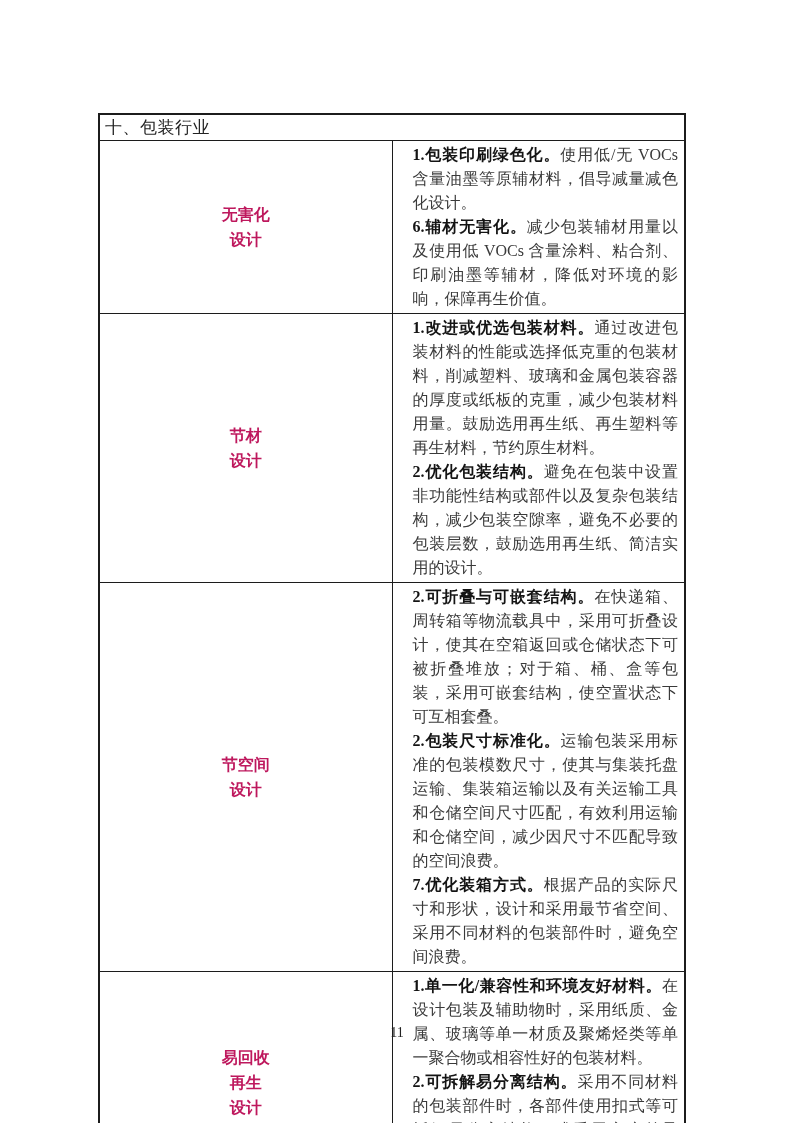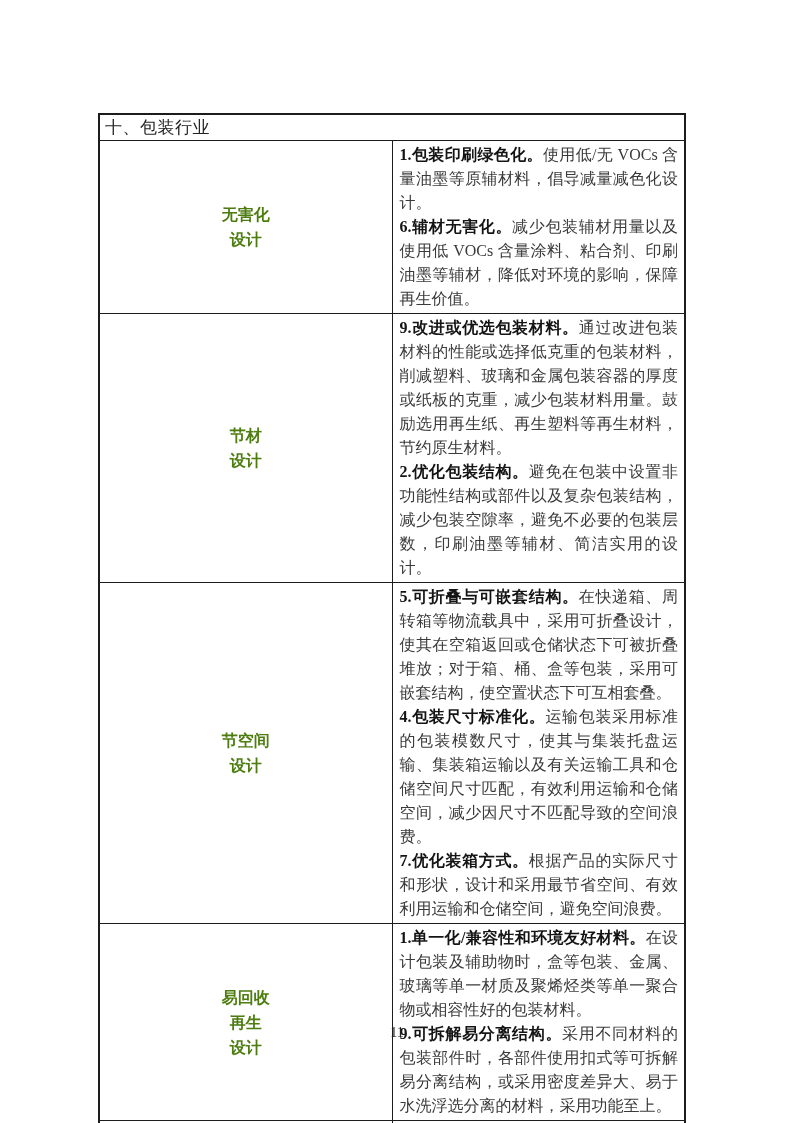--- a/index.html
+++ b/index.html
@@ -47,7 +47,7 @@
     padding: 14px 1px;
   }
   td.content-cell {
-    padding: 2px 6px 2px 7px;
+    padding: 2px 6px 2px 20px;
   }
   p.item {
     font-size: 16px;

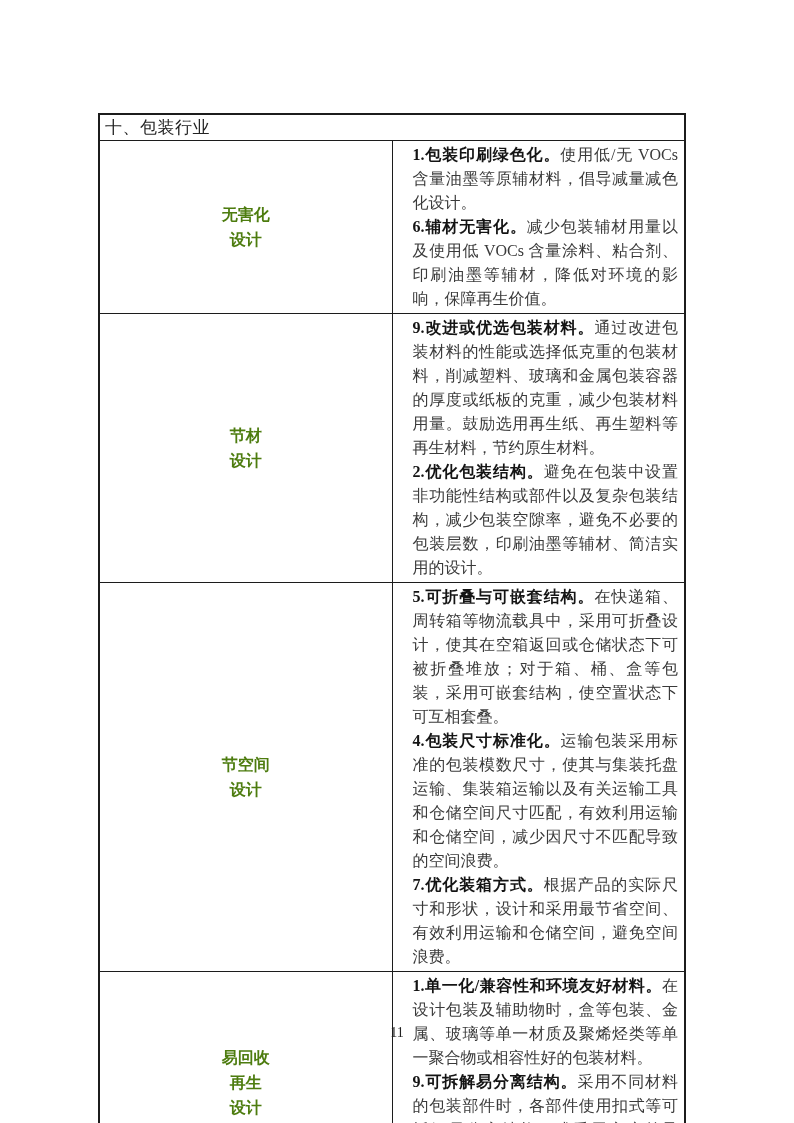--- a/index.html
+++ b/index.html
@@ -43,7 +43,7 @@
     font-size: 16px;
     line-height: 25px;
     white-space: pre-line;
-    color: #4d7c0f;
+    color: #be185d;
     padding: 14px 1px;
   }
   td.content-cell {

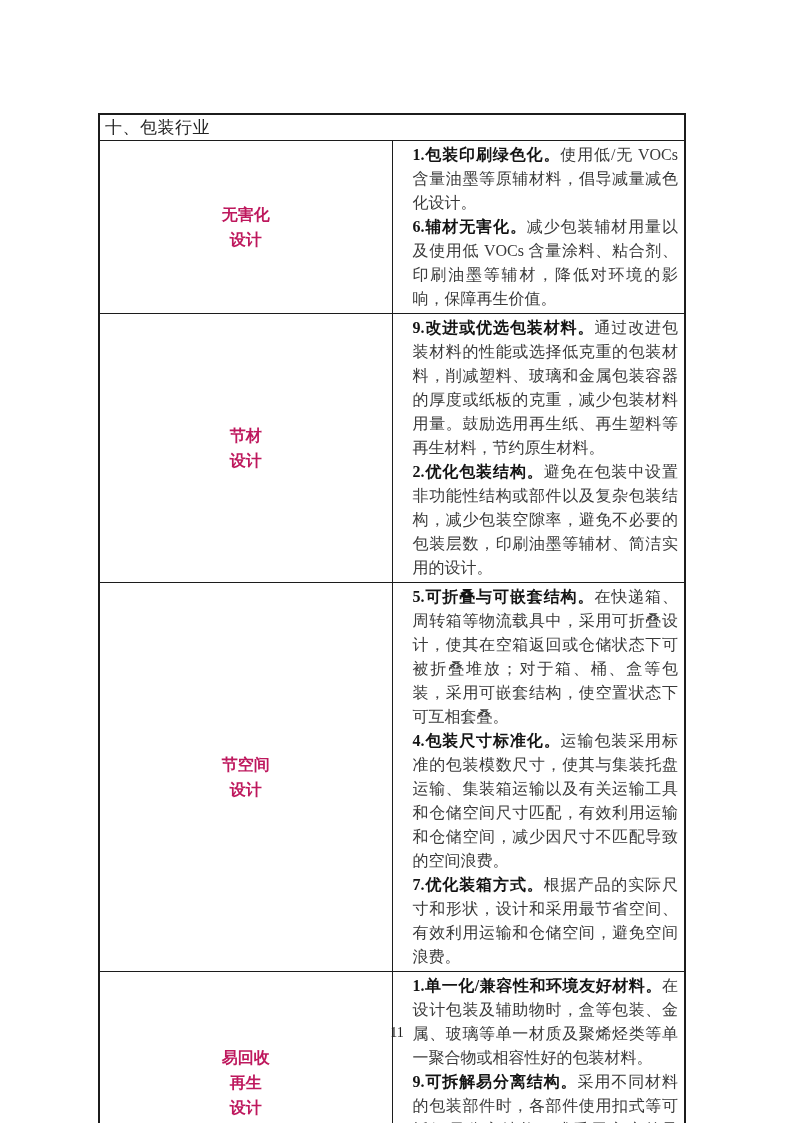--- a/index.html
+++ b/index.html
@@ -93,7 +93,7 @@
         <td class="label-cell">节材
 设计</td>
         <td class="content-cell">
-          <p class="item"><b>9.改进或优选包装材料。</b><span>通过改进包装材料的性能或选择低克重的包装材料，削减塑料、玻璃和金属包装容器的厚度或纸板的克重，减少包装材料用量。鼓励选用再生纸、再生塑料等再生材料，节约原生材料。</span></p>
+          <p class="item"><b>1.改进或优选包装材料。</b><span>通过改进包装材料的性能或选择低克重的包装材料，削减塑料、玻璃和金属包装容器的厚度或纸板的克重，减少包装材料用量。鼓励选用再生纸、再生塑料等再生材料，节约原生材料。</span></p>
           <p class="item"><b>2.优化包装结构。</b><span>避免在包装中设置非功能性结构或部件以及复杂包装结构，减少包装空隙率，避免不必要的包装层数，印刷油墨等辅材、简洁实用的设计。</span></p>
         </td>
       </tr>

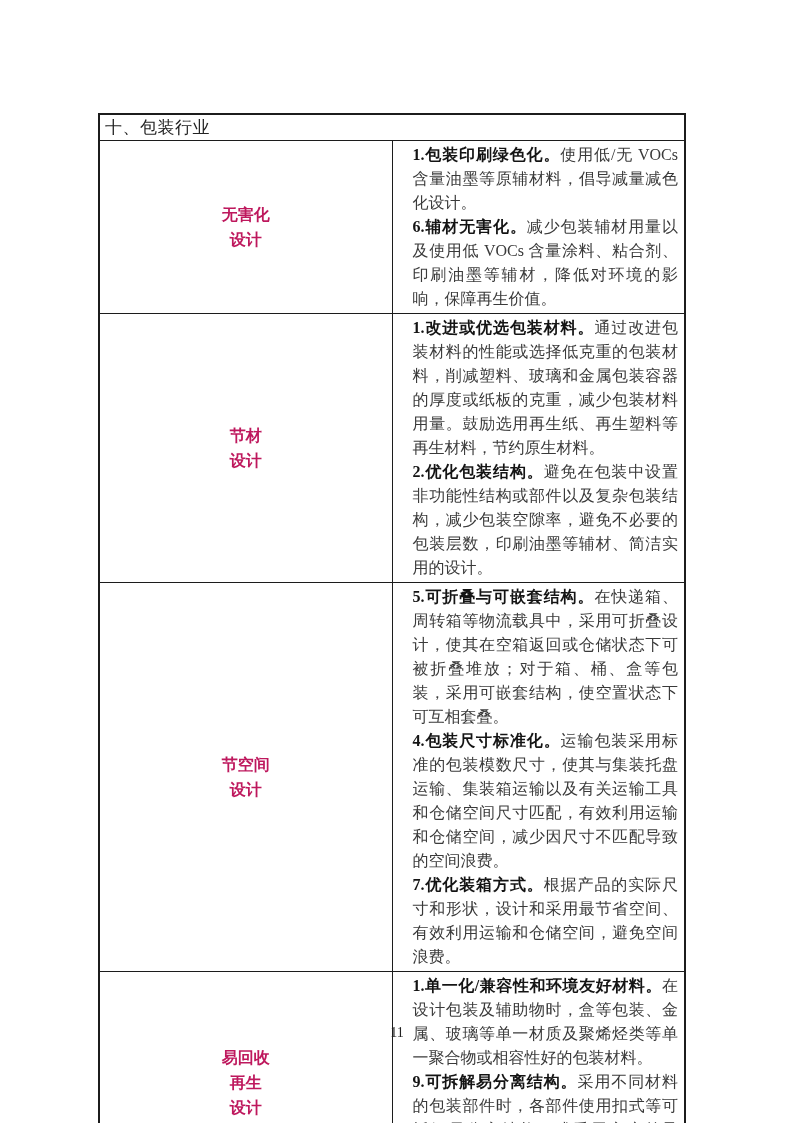--- a/index.html
+++ b/index.html
@@ -94,7 +94,7 @@
 设计</td>
         <td class="content-cell">
           <p class="item"><b>1.改进或优选包装材料。</b><span>通过改进包装材料的性能或选择低克重的包装材料，削减塑料、玻璃和金属包装容器的厚度或纸板的克重，减少包装材料用量。鼓励选用再生纸、再生塑料等再生材料，节约原生材料。</span></p>
-          <p class="item"><b>2.优化包装结构。</b><span>避免在包装中设置非功能性结构或部件以及复杂包装结构，减少包装空隙率，避免不必要的包装层数，印刷油墨等辅材、简洁实用的设计。</span></p>
+          <p class="item"><b>2.优化包装结构。</b><span>避免在包装中设置非功能性结构或部件以及复杂包装结构，减少包装空隙率，避免不必要的包装层数，鼓励选用再生纸、简洁实用的设计。</span></p>
         </td>
       </tr>
 

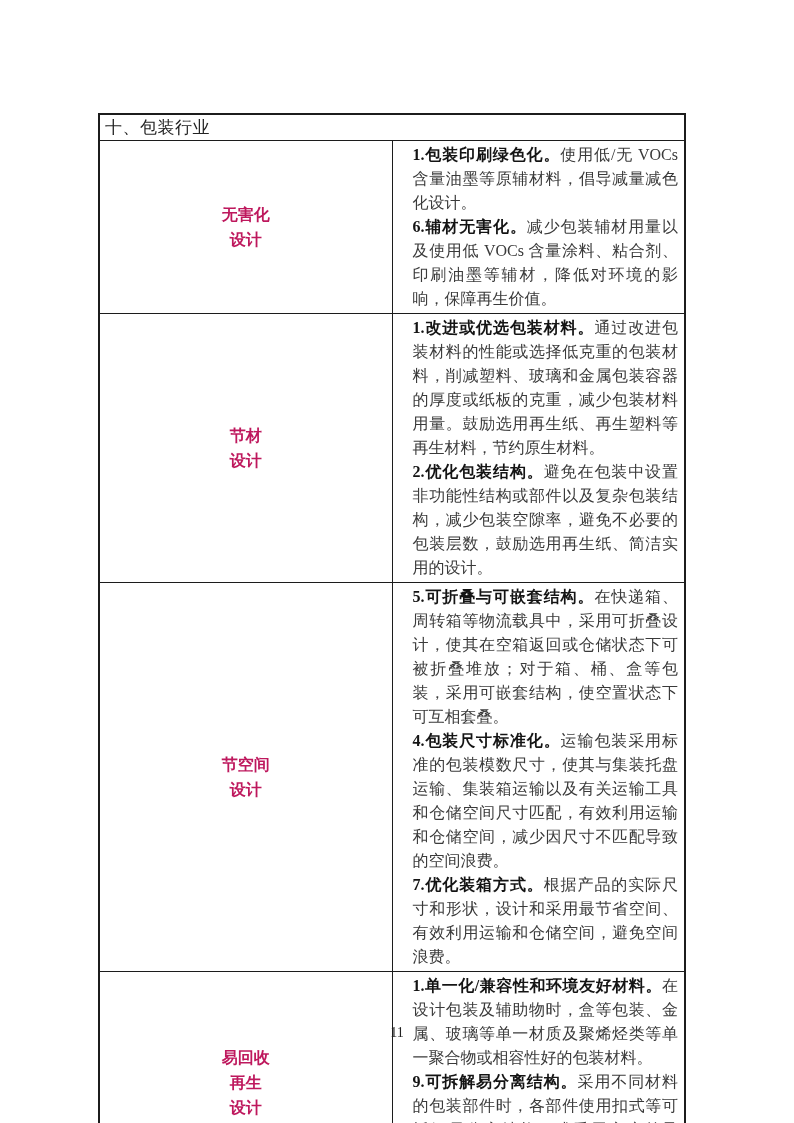--- a/index.html
+++ b/index.html
@@ -102,7 +102,7 @@
         <td class="label-cell">节空间
 设计</td>
         <td class="content-cell">
-          <p class="item"><b>5.可折叠与可嵌套结构。</b><span>在快递箱、周转箱等物流载具中，采用可折叠设计，使其在空箱返回或仓储状态下可被折叠堆放；对于箱、桶、盒等包装，采用可嵌套结构，使空置状态下可互相套叠。</span></p>
+          <p class="item"><b>2.可折叠与可嵌套结构。</b><span>在快递箱、周转箱等物流载具中，采用可折叠设计，使其在空箱返回或仓储状态下可被折叠堆放；对于箱、桶、盒等包装，采用可嵌套结构，使空置状态下可互相套叠。</span></p>
           <p class="item"><b>4.包装尺寸标准化。</b><span>运输包装采用标准的包装模数尺寸，使其与集装托盘运输、集装箱运输以及有关运输工具和仓储空间尺寸匹配，有效利用运输和仓储空间，减少因尺寸不匹配导致的空间浪费。</span></p>
           <p class="item"><b>7.优化装箱方式。</b><span>根据产品的实际尺寸和形状，设计和采用最节省空间、有效利用运输和仓储空间，避免空间浪费。</span></p>
         </td>

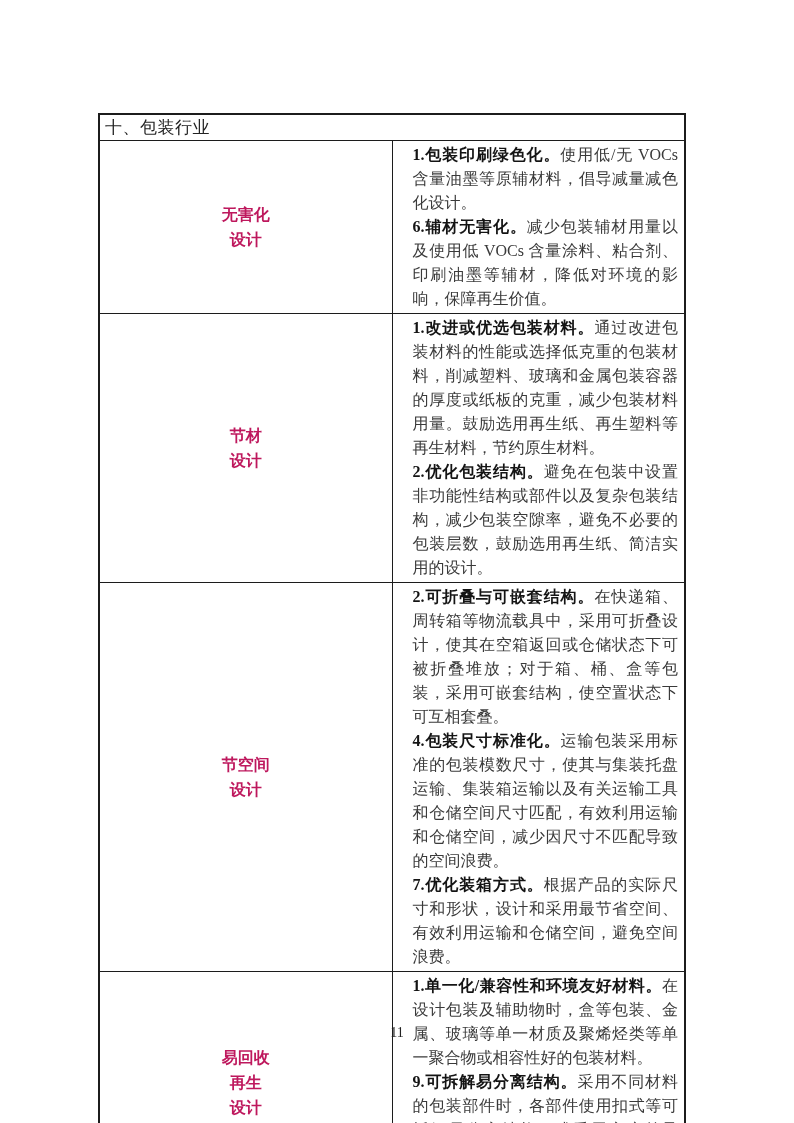--- a/index.html
+++ b/index.html
@@ -103,7 +103,7 @@
 设计</td>
         <td class="content-cell">
           <p class="item"><b>2.可折叠与可嵌套结构。</b><span>在快递箱、周转箱等物流载具中，采用可折叠设计，使其在空箱返回或仓储状态下可被折叠堆放；对于箱、桶、盒等包装，采用可嵌套结构，使空置状态下可互相套叠。</span></p>
-          <p class="item"><b>4.包装尺寸标准化。</b><span>运输包装采用标准的包装模数尺寸，使其与集装托盘运输、集装箱运输以及有关运输工具和仓储空间尺寸匹配，有效利用运输和仓储空间，减少因尺寸不匹配导致的空间浪费。</span></p>
+          <p class="item"><b>2.包装尺寸标准化。</b><span>运输包装采用标准的包装模数尺寸，使其与集装托盘运输、集装箱运输以及有关运输工具和仓储空间尺寸匹配，有效利用运输和仓储空间，减少因尺寸不匹配导致的空间浪费。</span></p>
           <p class="item"><b>7.优化装箱方式。</b><span>根据产品的实际尺寸和形状，设计和采用最节省空间、有效利用运输和仓储空间，避免空间浪费。</span></p>
         </td>
       </tr>

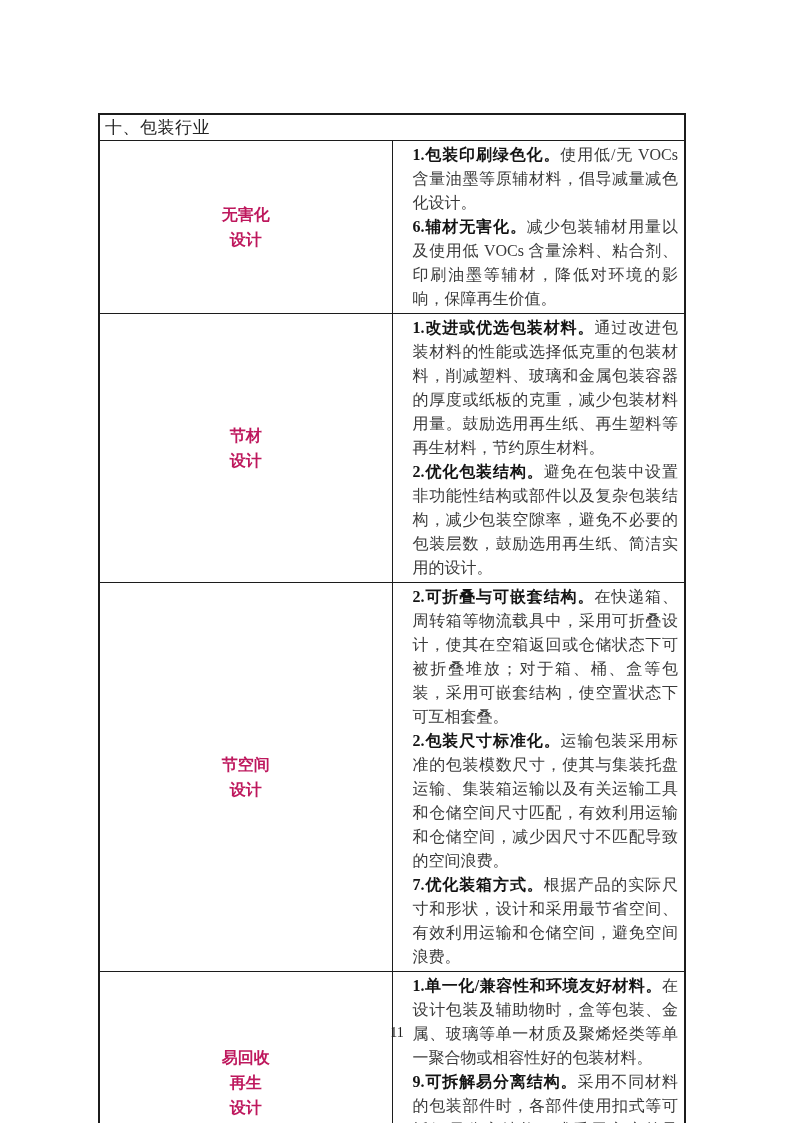--- a/index.html
+++ b/index.html
@@ -104,7 +104,7 @@
         <td class="content-cell">
           <p class="item"><b>2.可折叠与可嵌套结构。</b><span>在快递箱、周转箱等物流载具中，采用可折叠设计，使其在空箱返回或仓储状态下可被折叠堆放；对于箱、桶、盒等包装，采用可嵌套结构，使空置状态下可互相套叠。</span></p>
           <p class="item"><b>2.包装尺寸标准化。</b><span>运输包装采用标准的包装模数尺寸，使其与集装托盘运输、集装箱运输以及有关运输工具和仓储空间尺寸匹配，有效利用运输和仓储空间，减少因尺寸不匹配导致的空间浪费。</span></p>
-          <p class="item"><b>7.优化装箱方式。</b><span>根据产品的实际尺寸和形状，设计和采用最节省空间、有效利用运输和仓储空间，避免空间浪费。</span></p>
+          <p class="item"><b>7.优化装箱方式。</b><span>根据产品的实际尺寸和形状，设计和采用最节省空间、采用不同材料的包装部件时，避免空间浪费。</span></p>
         </td>
       </tr>
 

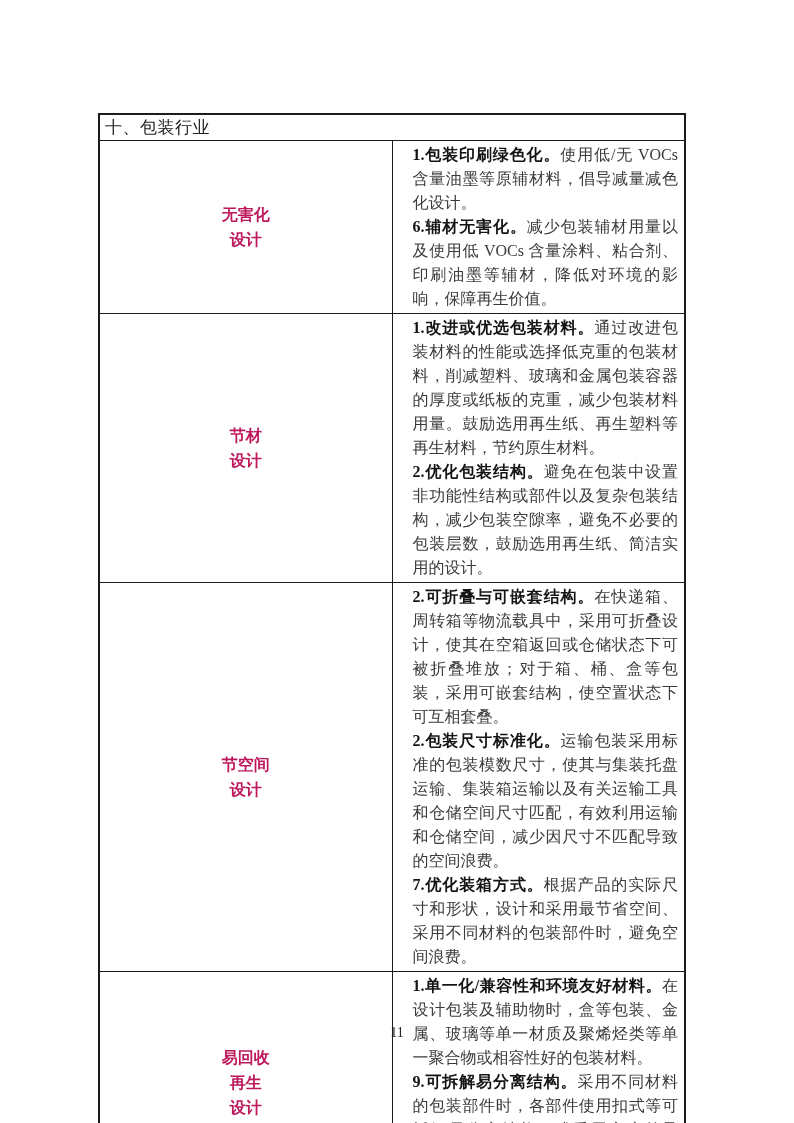--- a/index.html
+++ b/index.html
@@ -113,7 +113,7 @@
 再生
 设计</td>
         <td class="content-cell">
-          <p class="item"><b>1.单一化/兼容性和环境友好材料。</b><span>在设计包装及辅助物时，盒等包装、金属、玻璃等单一材质及聚烯烃类等单一聚合物或相容性好的包装材料。</span></p>
+          <p class="item"><b>1.单一化/兼容性和环境友好材料。</b><span>在设计包装及辅助物时，采用纸质、金属、玻璃等单一材质及聚烯烃类等单一聚合物或相容性好的包装材料。</span></p>
           <p class="item"><b>9.可拆解易分离结构。</b><span>采用不同材料的包装部件时，各部件使用扣式等可拆解易分离结构，或采用密度差异大、易于水洗浮选分离的材料，采用功能至上。</span></p>
         </td>
       </tr>

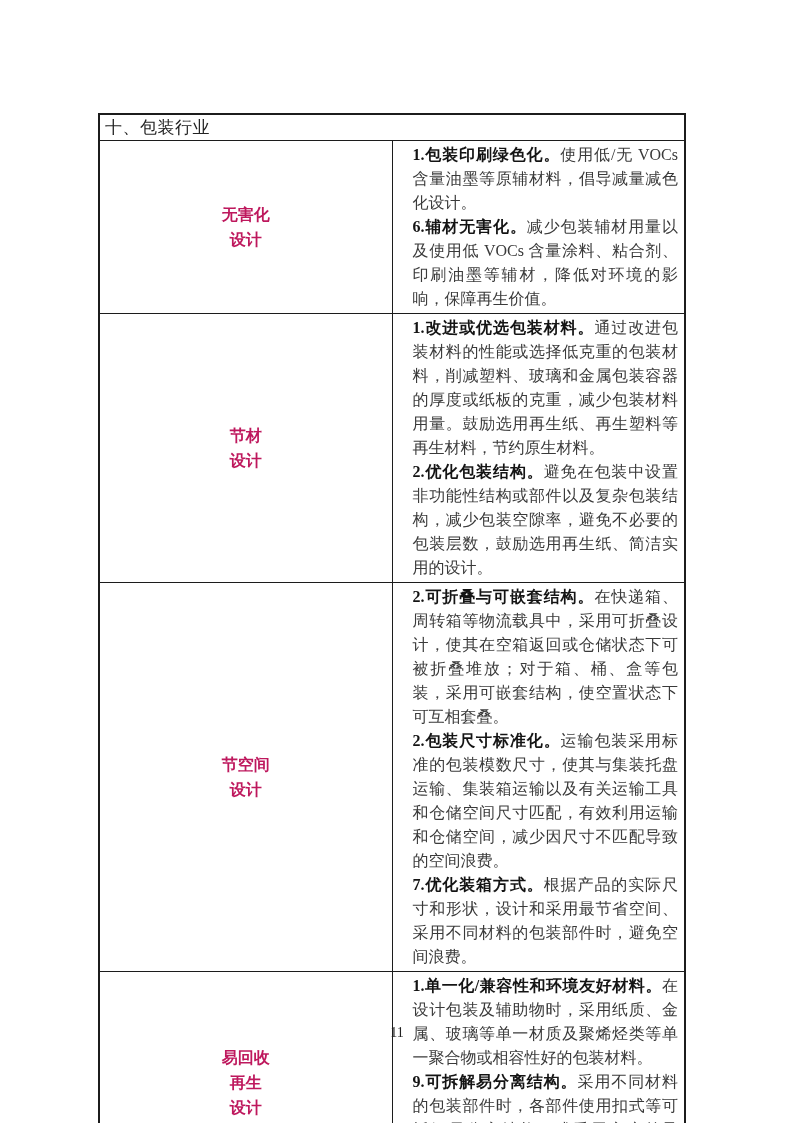--- a/index.html
+++ b/index.html
@@ -114,7 +114,7 @@
 设计</td>
         <td class="content-cell">
           <p class="item"><b>1.单一化/兼容性和环境友好材料。</b><span>在设计包装及辅助物时，采用纸质、金属、玻璃等单一材质及聚烯烃类等单一聚合物或相容性好的包装材料。</span></p>
-          <p class="item"><b>9.可拆解易分离结构。</b><span>采用不同材料的包装部件时，各部件使用扣式等可拆解易分离结构，或采用密度差异大、易于水洗浮选分离的材料，采用功能至上。</span></p>
+          <p class="item"><b>2.可拆解易分离结构。</b><span>采用不同材料的包装部件时，各部件使用扣式等可拆解易分离结构，或采用密度差异大、易于水洗浮选分离的材料，采用功能至上。</span></p>
         </td>
       </tr>
 

